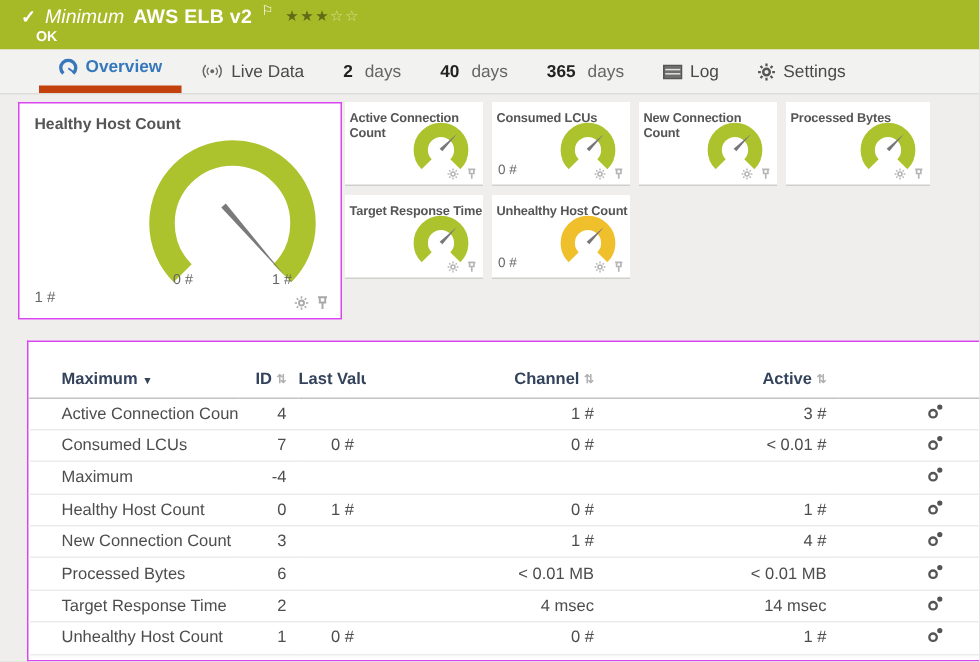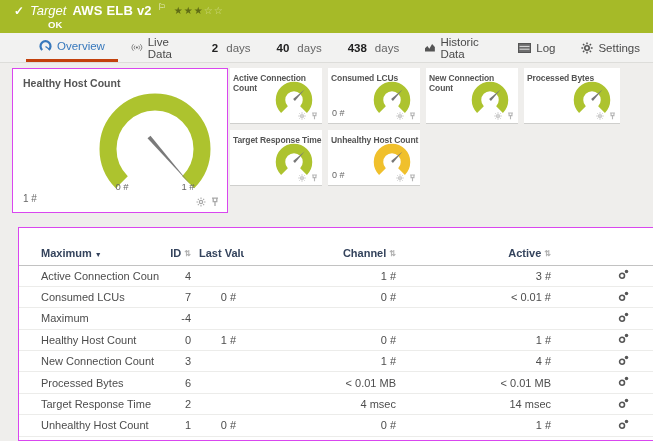--- a/index.html
+++ b/index.html
@@ -69,7 +69,7 @@
   <header class="topbar">
     <div class="topbar-row">
       <span class="check">✓</span>
-      <span class="kind">Target</span>
+      <span class="kind">Minimum</span>
       <span class="sensor-title">AWS ELB v2</span>
       <span class="flag">⚐</span>
       <span class="stars"><span class="on">★★★</span><span class="off">☆☆</span></span>

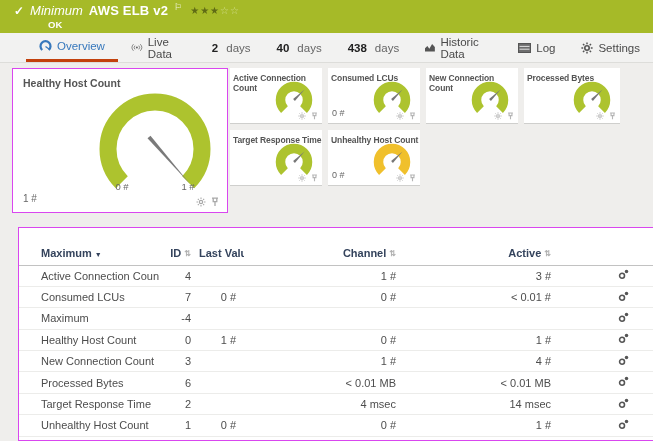--- a/index.html
+++ b/index.html
@@ -17,7 +17,7 @@
   .stars { font-size:10px; letter-spacing:1px; margin-left:2px; }
   .stars .on { color:#5f6b15; }
   .stars .off { color:#d3de8e; }
-  .status-ok { position:absolute; left:48px; top:19px; font-size:9.5px; font-weight:bold; }
+  .status-ok { position:absolute; left:24px; top:19px; font-size:9.5px; font-weight:bold; }
 
   
   .tabs { position:absolute; left:0; top:33px; width:653px; height:30px; background:#f2f2f1;

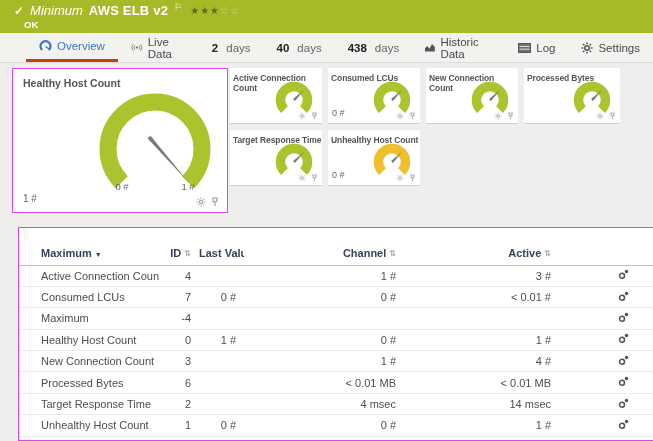--- a/index.html
+++ b/index.html
@@ -26,7 +26,7 @@
          cursor:pointer; }
   .tab b { color:#222; }
   .tab .unit { color:#666; margin-left:3px; }
-  .tab.active { color:#3778bc; font-weight:normal; border-bottom:3px solid #c2410c; }
+  .tab.active { color:#3778bc; font-weight:bold; border-bottom:5px solid #c2410c; }
   .tab svg { display:block; }
 
   

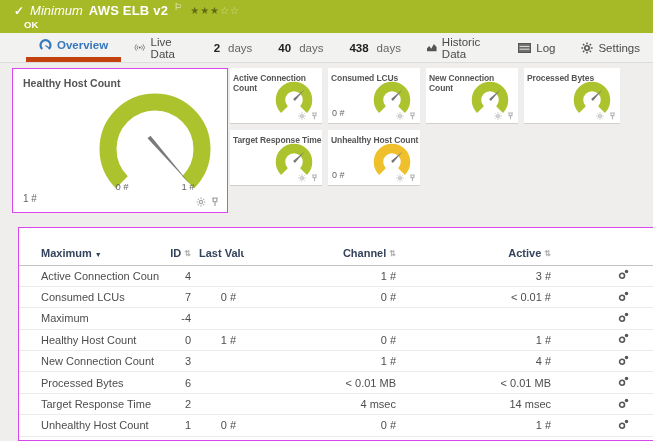--- a/index.html
+++ b/index.html
@@ -101,7 +101,7 @@
         <span class="unit">days</span>
     </div>
     <div class="tab">
-      <b>438</b>
+      <b>365</b>
         <span class="unit">days</span>
     </div>
     <div class="tab">

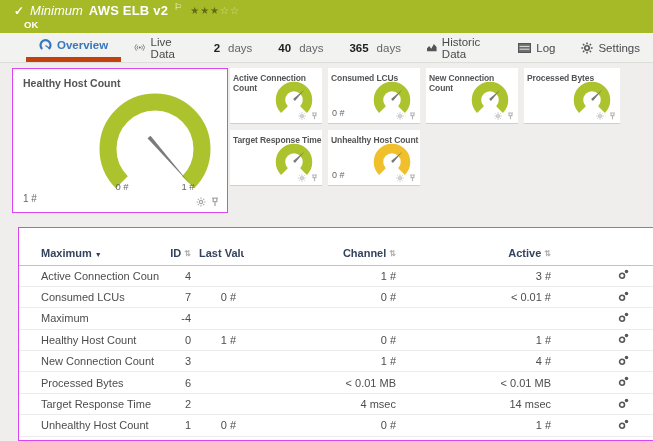--- a/index.html
+++ b/index.html
@@ -105,12 +105,6 @@
         <span class="unit">days</span>
     </div>
     <div class="tab">
-      <svg width="13" height="11" viewBox="0 0 13 11">
-          <path d="M0 10.5 L0 6.5 3 3.5 5.5 7 9 1 12.5 5 12.5 10.5 Z" fill="#555"></path>
-        </svg>
-      <span>Historic Data</span>
-    </div>
-    <div class="tab">
       <svg width="13" height="10" viewBox="0 0 13 10">
           <rect x="0.5" y="0.5" width="12" height="9" fill="#6e6e6e" stroke="#555"></rect>
           <line x1="1.5" y1="3.4" x2="11.5" y2="3.4" stroke="#fff" stroke-width="1" opacity="0.8"></line>

